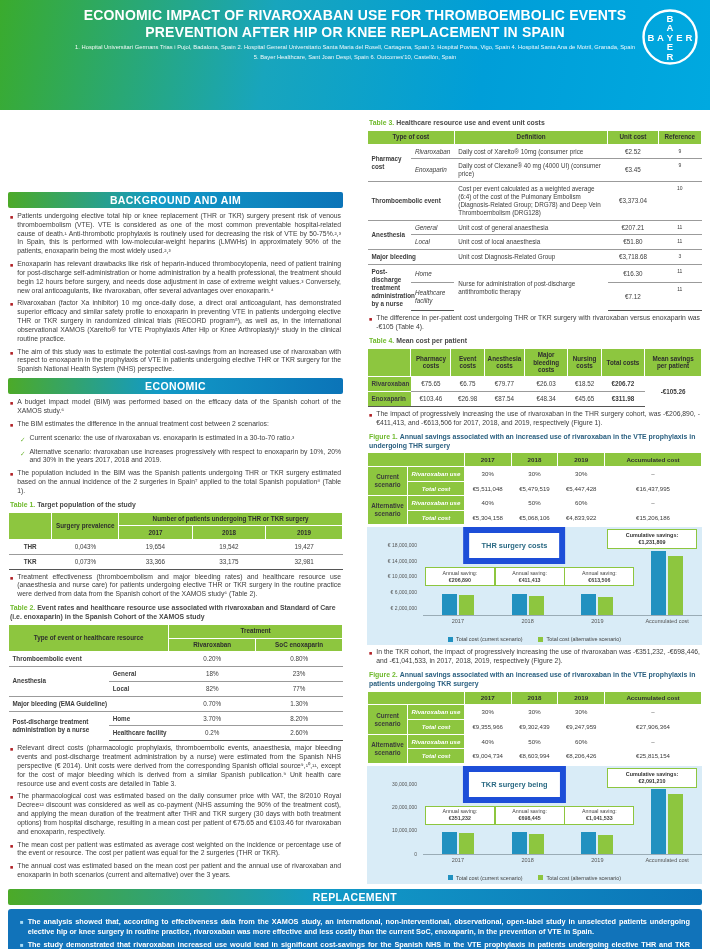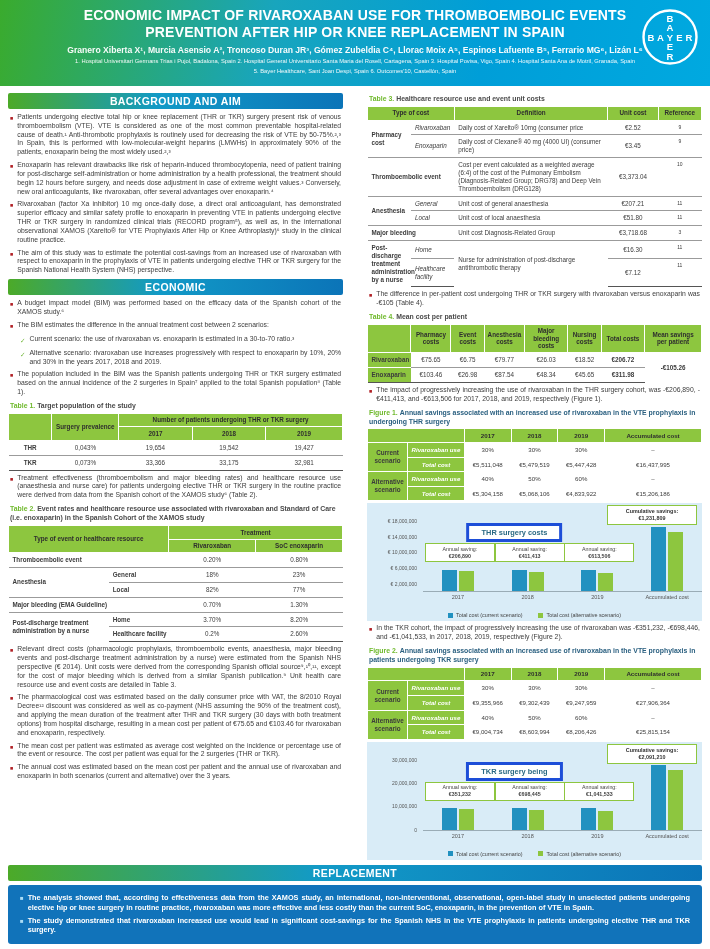--- a/index.html
+++ b/index.html
@@ -5,7 +5,7 @@
   html,body{margin:0;padding:0;}
   body{width:710px;height:949px;background:#fff;overflow:hidden;font-family:"Liberation Sans",sans-serif;color:#3c3c3c;}
   
-  .banner{position:relative;height:86px;box-sizing:border-box;padding-top:7px;text-align:center;color:#fff;
+  .banner{position:relative;height:110px;box-sizing:border-box;padding-top:7px;text-align:center;color:#fff;
     background:linear-gradient(100deg,#3aab2d 0%,#18a5bd 38%,#009ed8 68%,#00a9e0 100%);}
   .banner-title{font-size:14px;font-weight:bold;line-height:1.2;max-width:625px;margin:0 auto;letter-spacing:.2px;}
   .authors{font-size:8.6px;margin-top:4px;font-weight:bold;opacity:.96;}

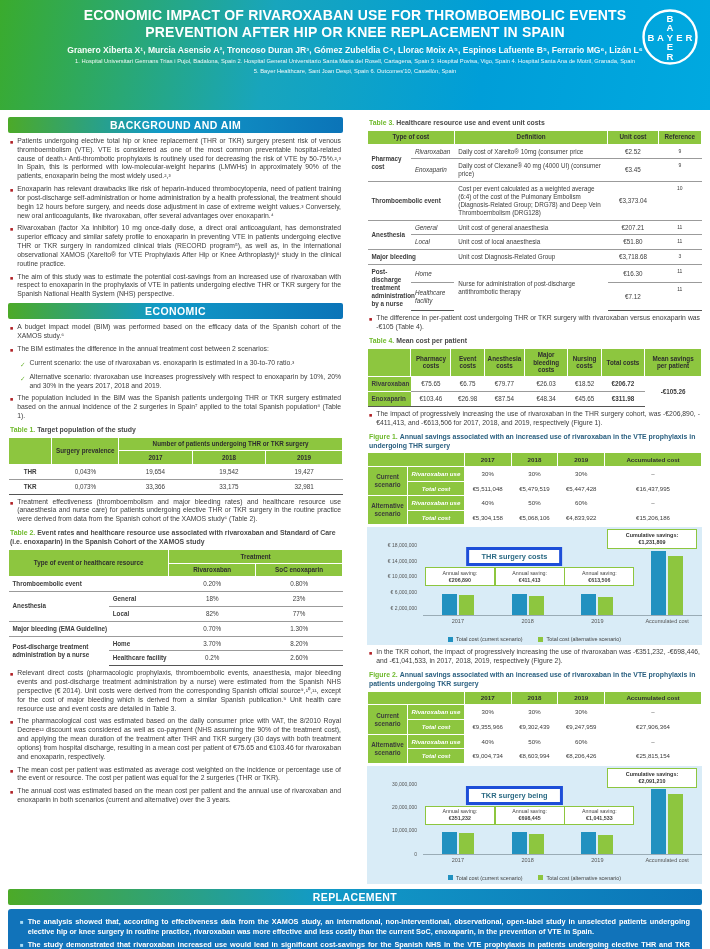--- a/index.html
+++ b/index.html
@@ -69,7 +69,6 @@
 
 <div class="banner">
   <div class="banner-title">ECONOMIC IMPACT OF RIVAROXABAN USE FOR THROMBOEMBOLIC EVENTS PREVENTION AFTER HIP OR KNEE REPLACEMENT IN SPAIN</div>
-  <div class="authors">Granero Xiberta X¹, Murcia Asensio A², Troncoso Duran JR³, Gómez Zubeldia C⁴, Llorac Moix A⁵, Espinos Lafuente B⁵, Ferrario MG⁶, Lizán L⁶</div>
   <div class="affil">1. Hospital Universitari Germans Trias i Pujol, Badalona, Spain 2. Hospital General Universitario Santa Maria del Rosell, Cartagena, Spain 3. Hospital Povisa, Vigo, Spain 4. Hospital Santa Ana de Motril, Granada, Spain</div>
   <div class="affil">5. Bayer Healthcare, Sant Joan Despi, Spain 6. Outcomes'10, Castellón, Spain</div>
   <div class="bayer">

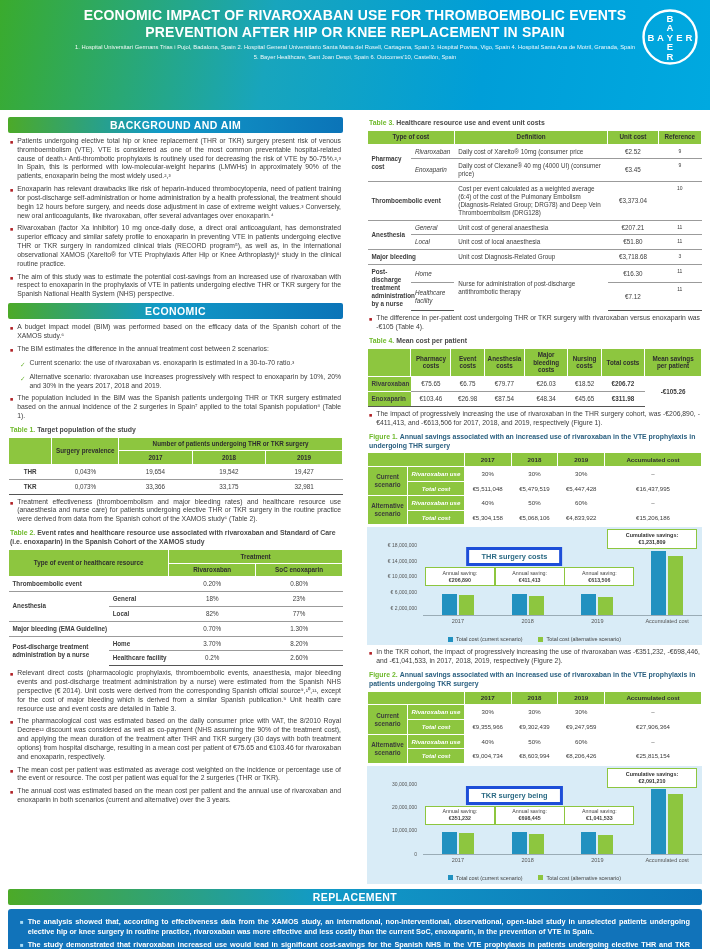--- a/index.html
+++ b/index.html
@@ -12,7 +12,7 @@
   .affil{font-size:5.8px;line-height:1.4;margin-top:2px;opacity:.95;}
   .bayer{position:absolute;top:7px;right:10px;}
   
-  .cols{display:flex;gap:24px;padding:4px 8px 0;align-items:flex-start;}
+  .cols{display:flex;gap:24px;padding:4px 8px 0;align-items:flex-end;}
   .col{flex:1;min-width:0;}
   .secbar{height:16px;line-height:16px;text-align:center;color:#fff;font-weight:bold;font-size:10.5px;letter-spacing:.4px;
     background:linear-gradient(90deg,#4caa28 0%,#129ac7 45%,#0b74b8 100%);border-radius:2px;margin:3px 0 4px;}

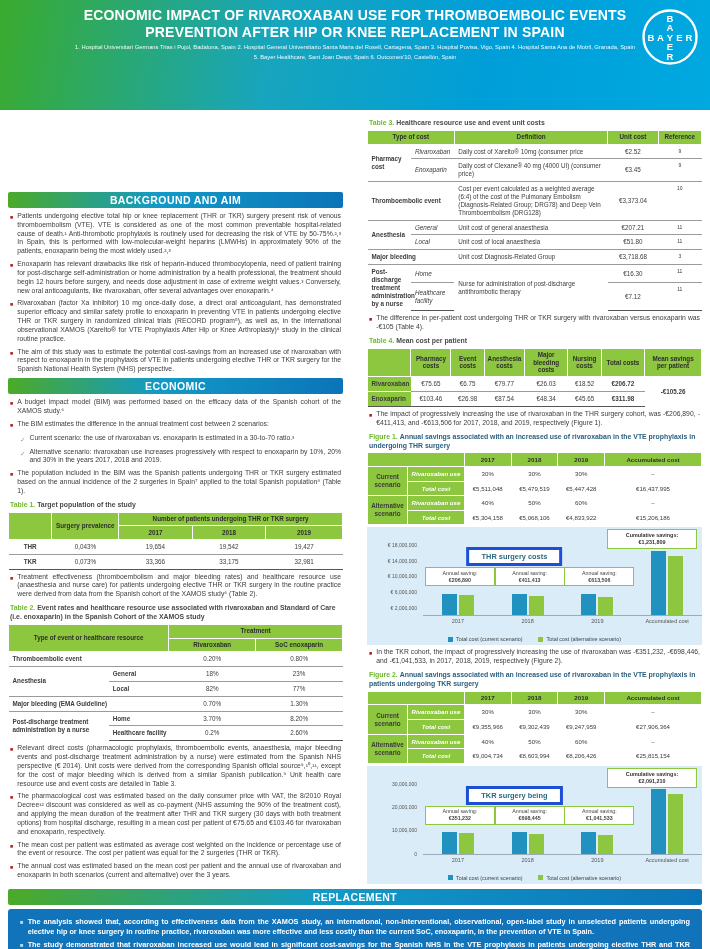--- a/index.html
+++ b/index.html
@@ -53,7 +53,7 @@
   .xlab{position:absolute;font-size:5.5px;color:#555;text-align:center;}
   .callout{position:absolute;background:#fff;border:1px solid #8dc63f;width:64px;padding:1.5px 2px;font-size:5.3px;color:#444;text-align:center;line-height:1.3;}
   .callout .val{font-weight:bold;}
-  .charttitle{position:absolute;top:20px;left:44%;transform:translateX(-50%);background:#fff;border:3px solid #1d4ed8;padding:2px 12px;font-size:7.4px;font-weight:bold;color:#2b6a84;white-space:nowrap;}
+  .charttitle{position:absolute;top:0;left:44%;transform:translateX(-50%);background:#fff;border:6px solid #1d4ed8;padding:8px 12px;font-size:7.4px;font-weight:bold;color:#2b6a84;white-space:nowrap;}
   .cumbox{position:absolute;top:2px;right:5px;background:#fff;border:1px solid #8dc63f;width:82px;padding:2px 3px;font-size:5.4px;font-weight:bold;color:#333;text-align:center;line-height:1.3;}
   .legend{position:absolute;bottom:3px;left:0;width:100%;display:flex;justify-content:center;gap:16px;font-size:5.4px;color:#444;}
   .legitem{display:flex;align-items:center;gap:3px;}

